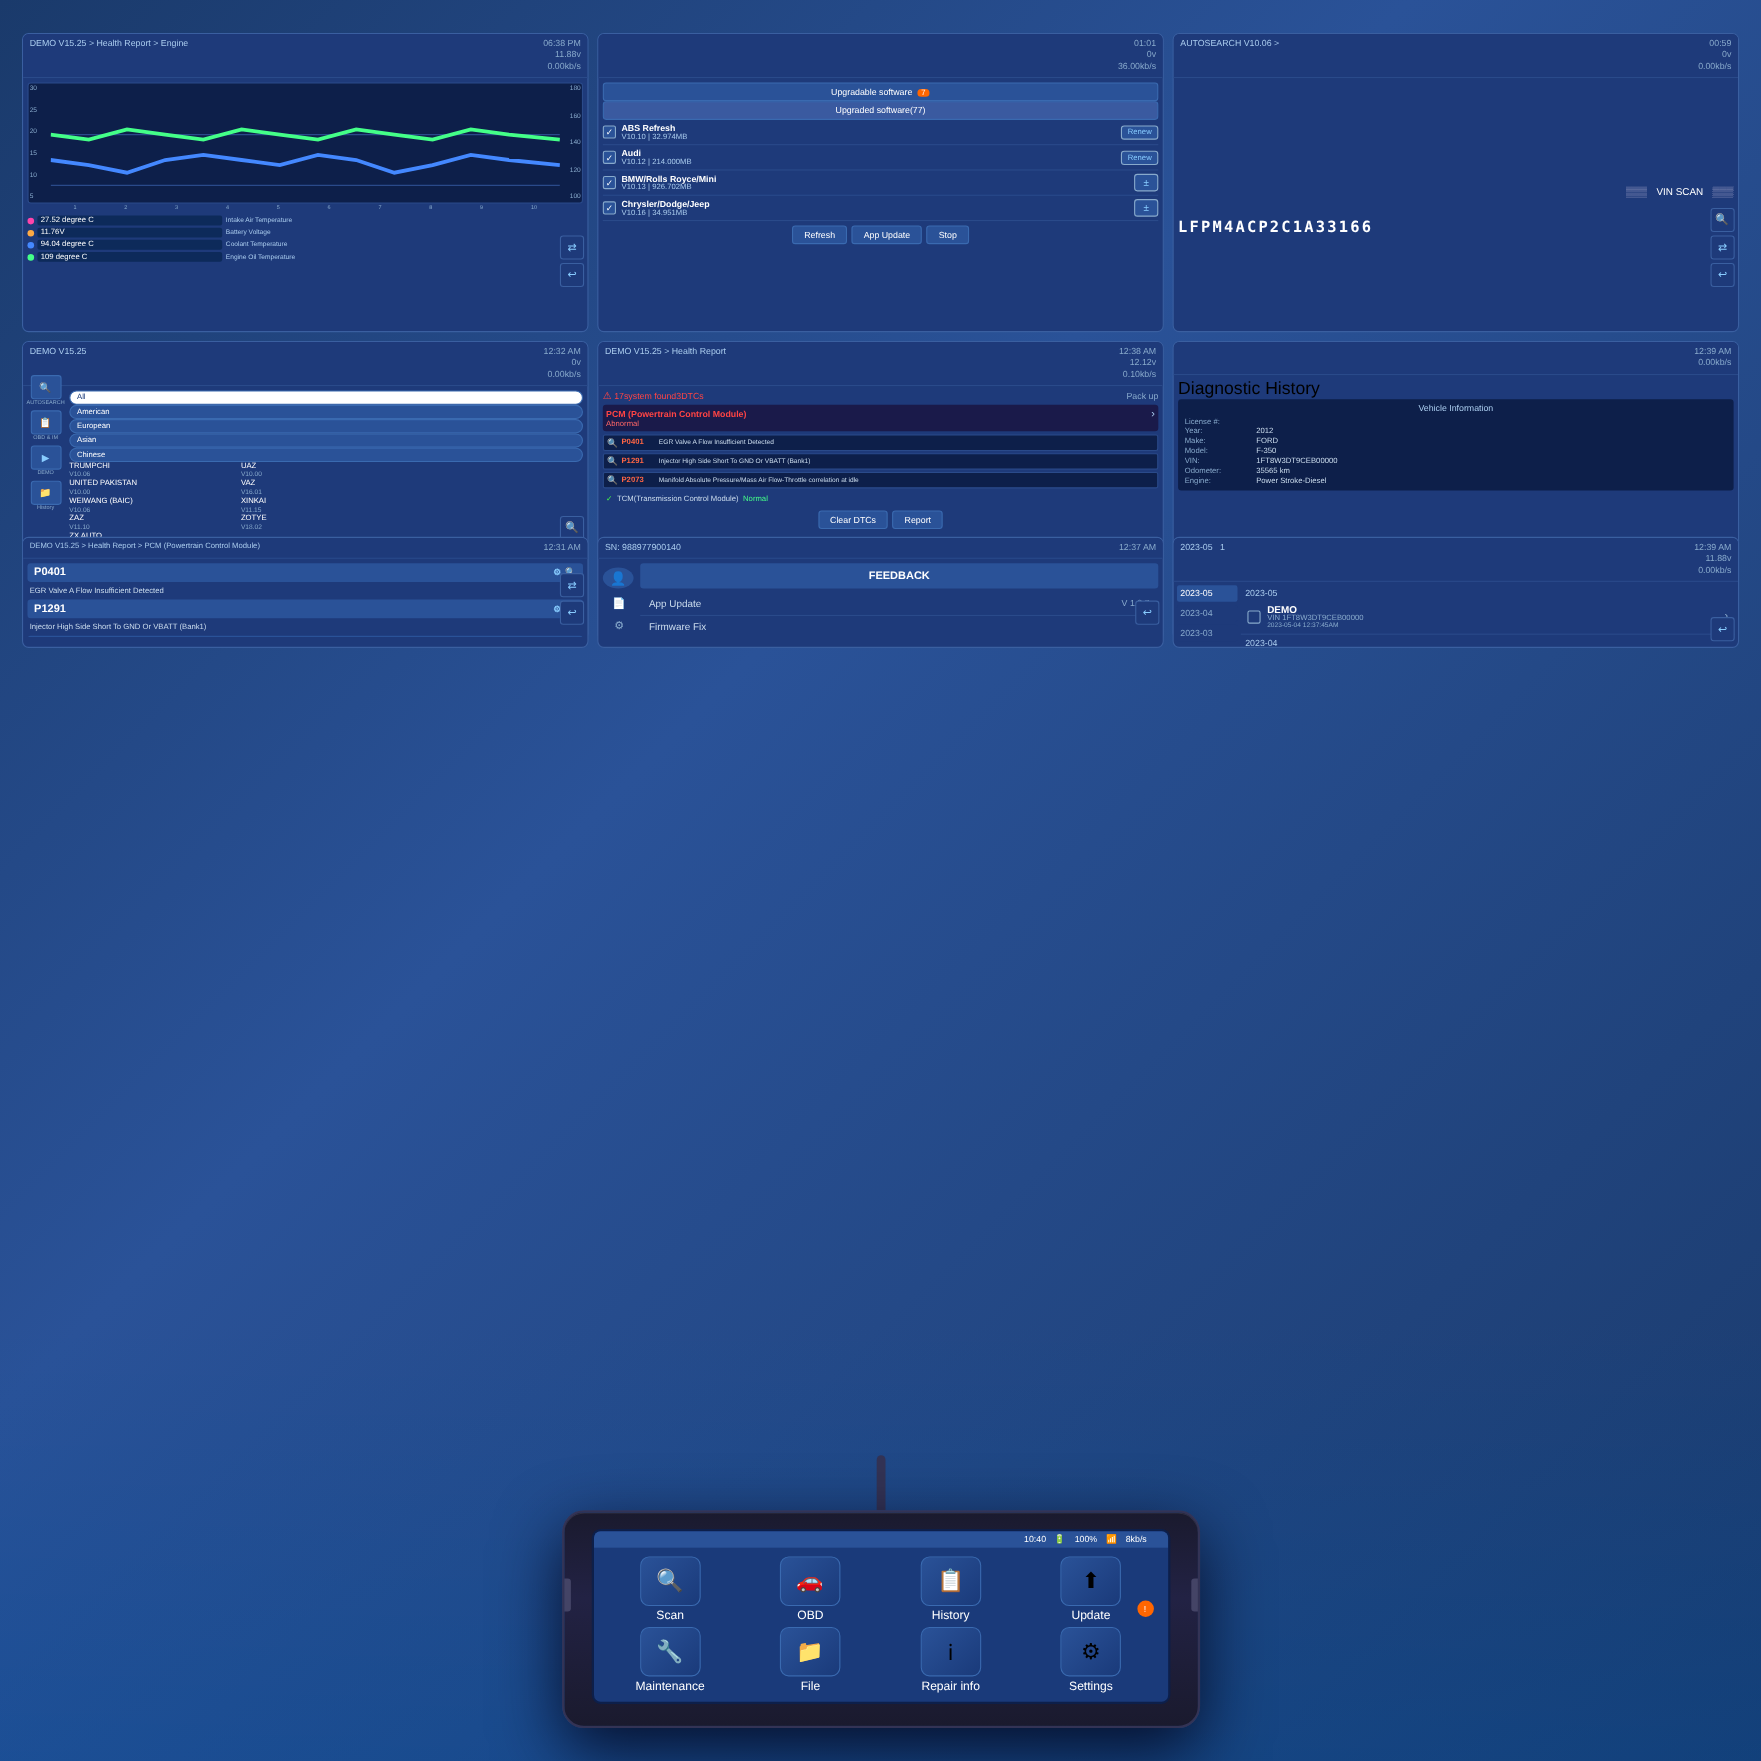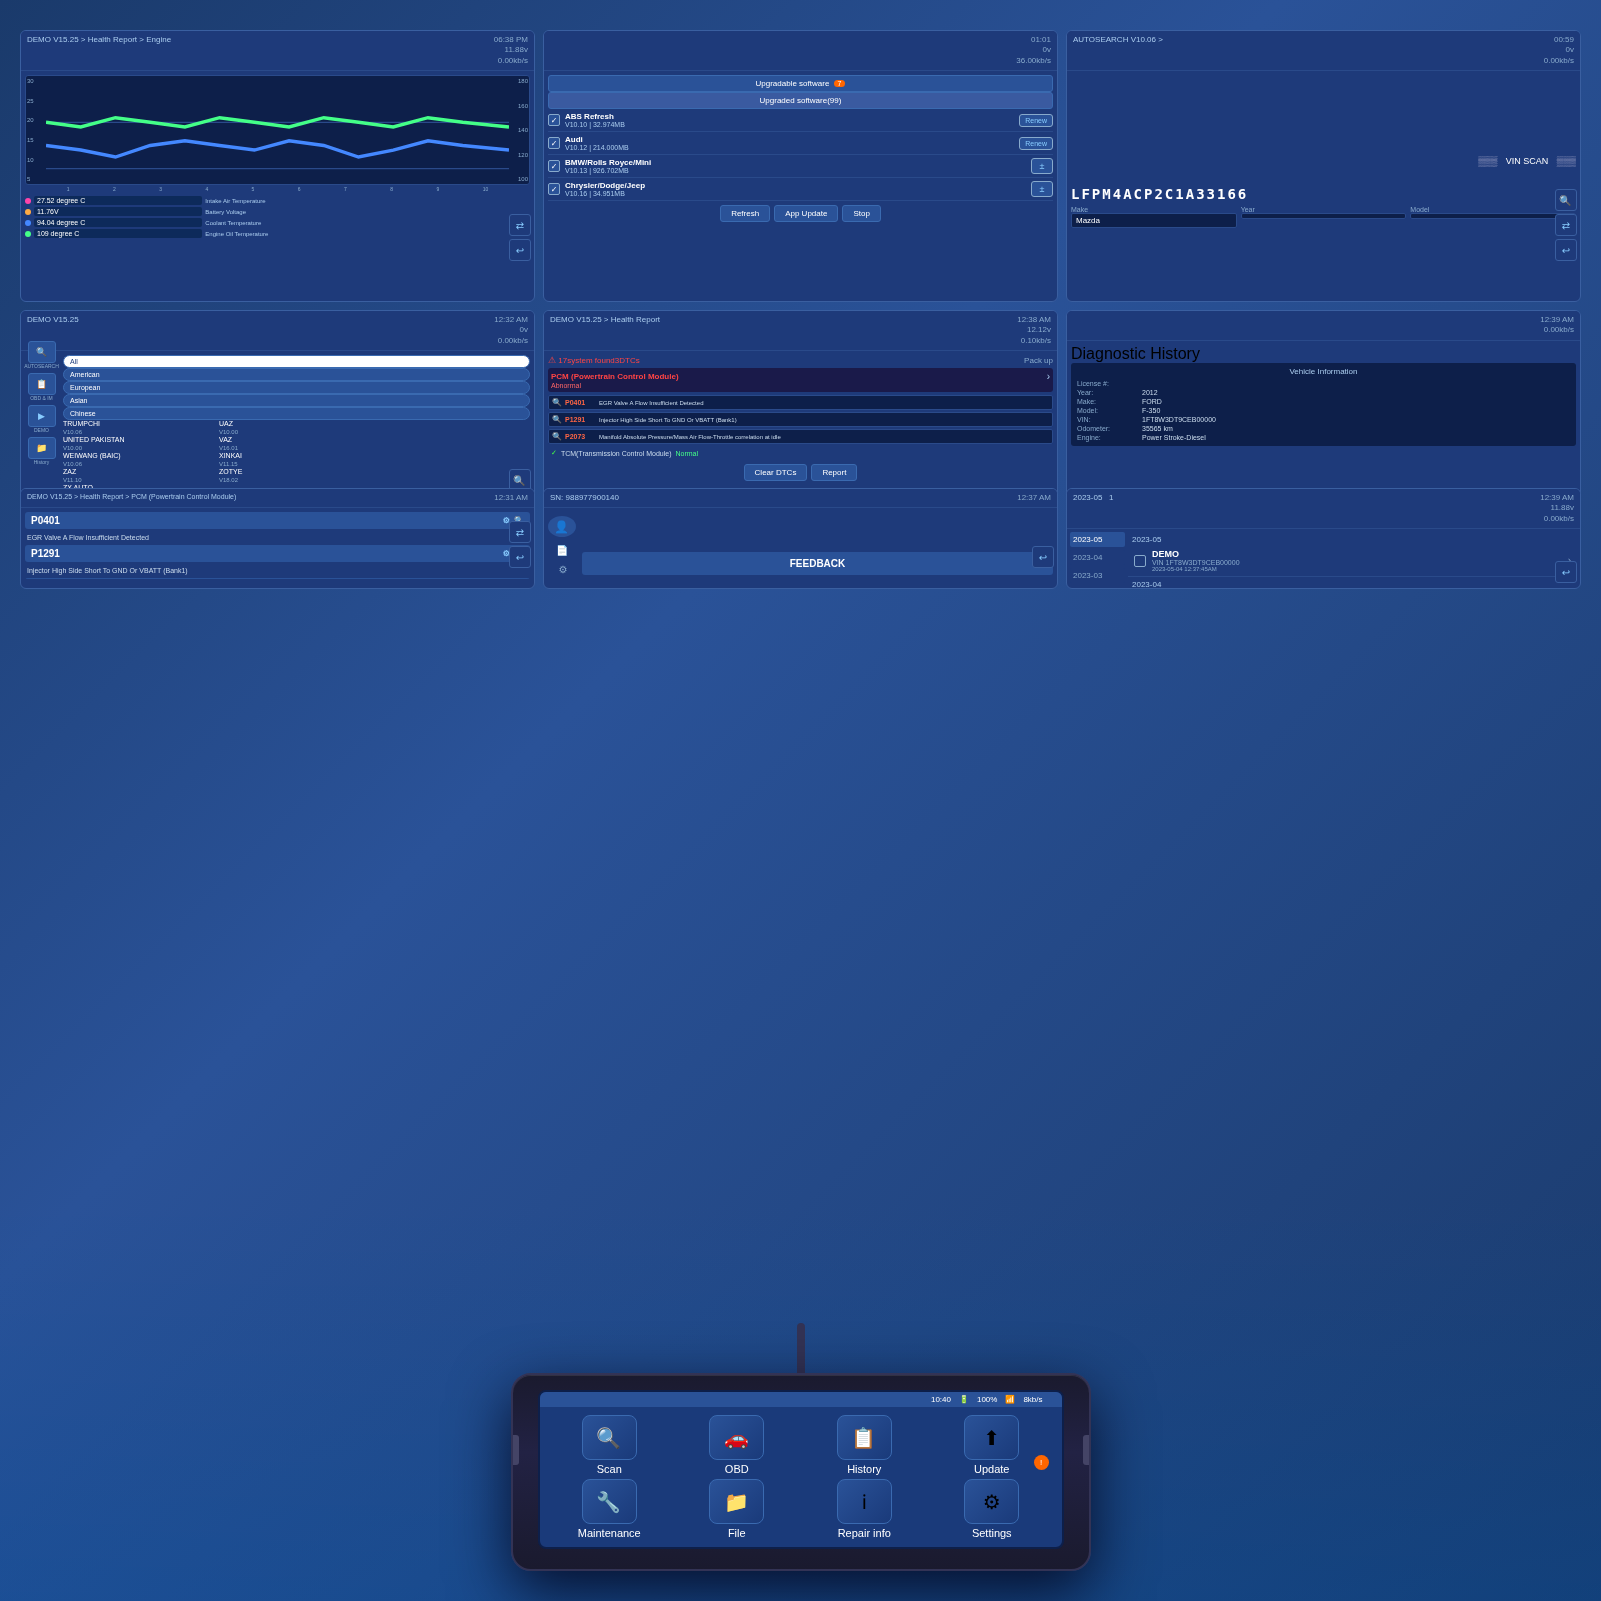--- a/index.html
+++ b/index.html
@@ -826,7 +826,7 @@
           <span class="badge">7</span>
         </div>
         <div class="tab-btn" style="background:#3a5aa0;">
-          <span>Upgraded software(99)</span>
+          <span>Upgraded software(77)</span>
         </div>
       </div>
       <div class="update-item">

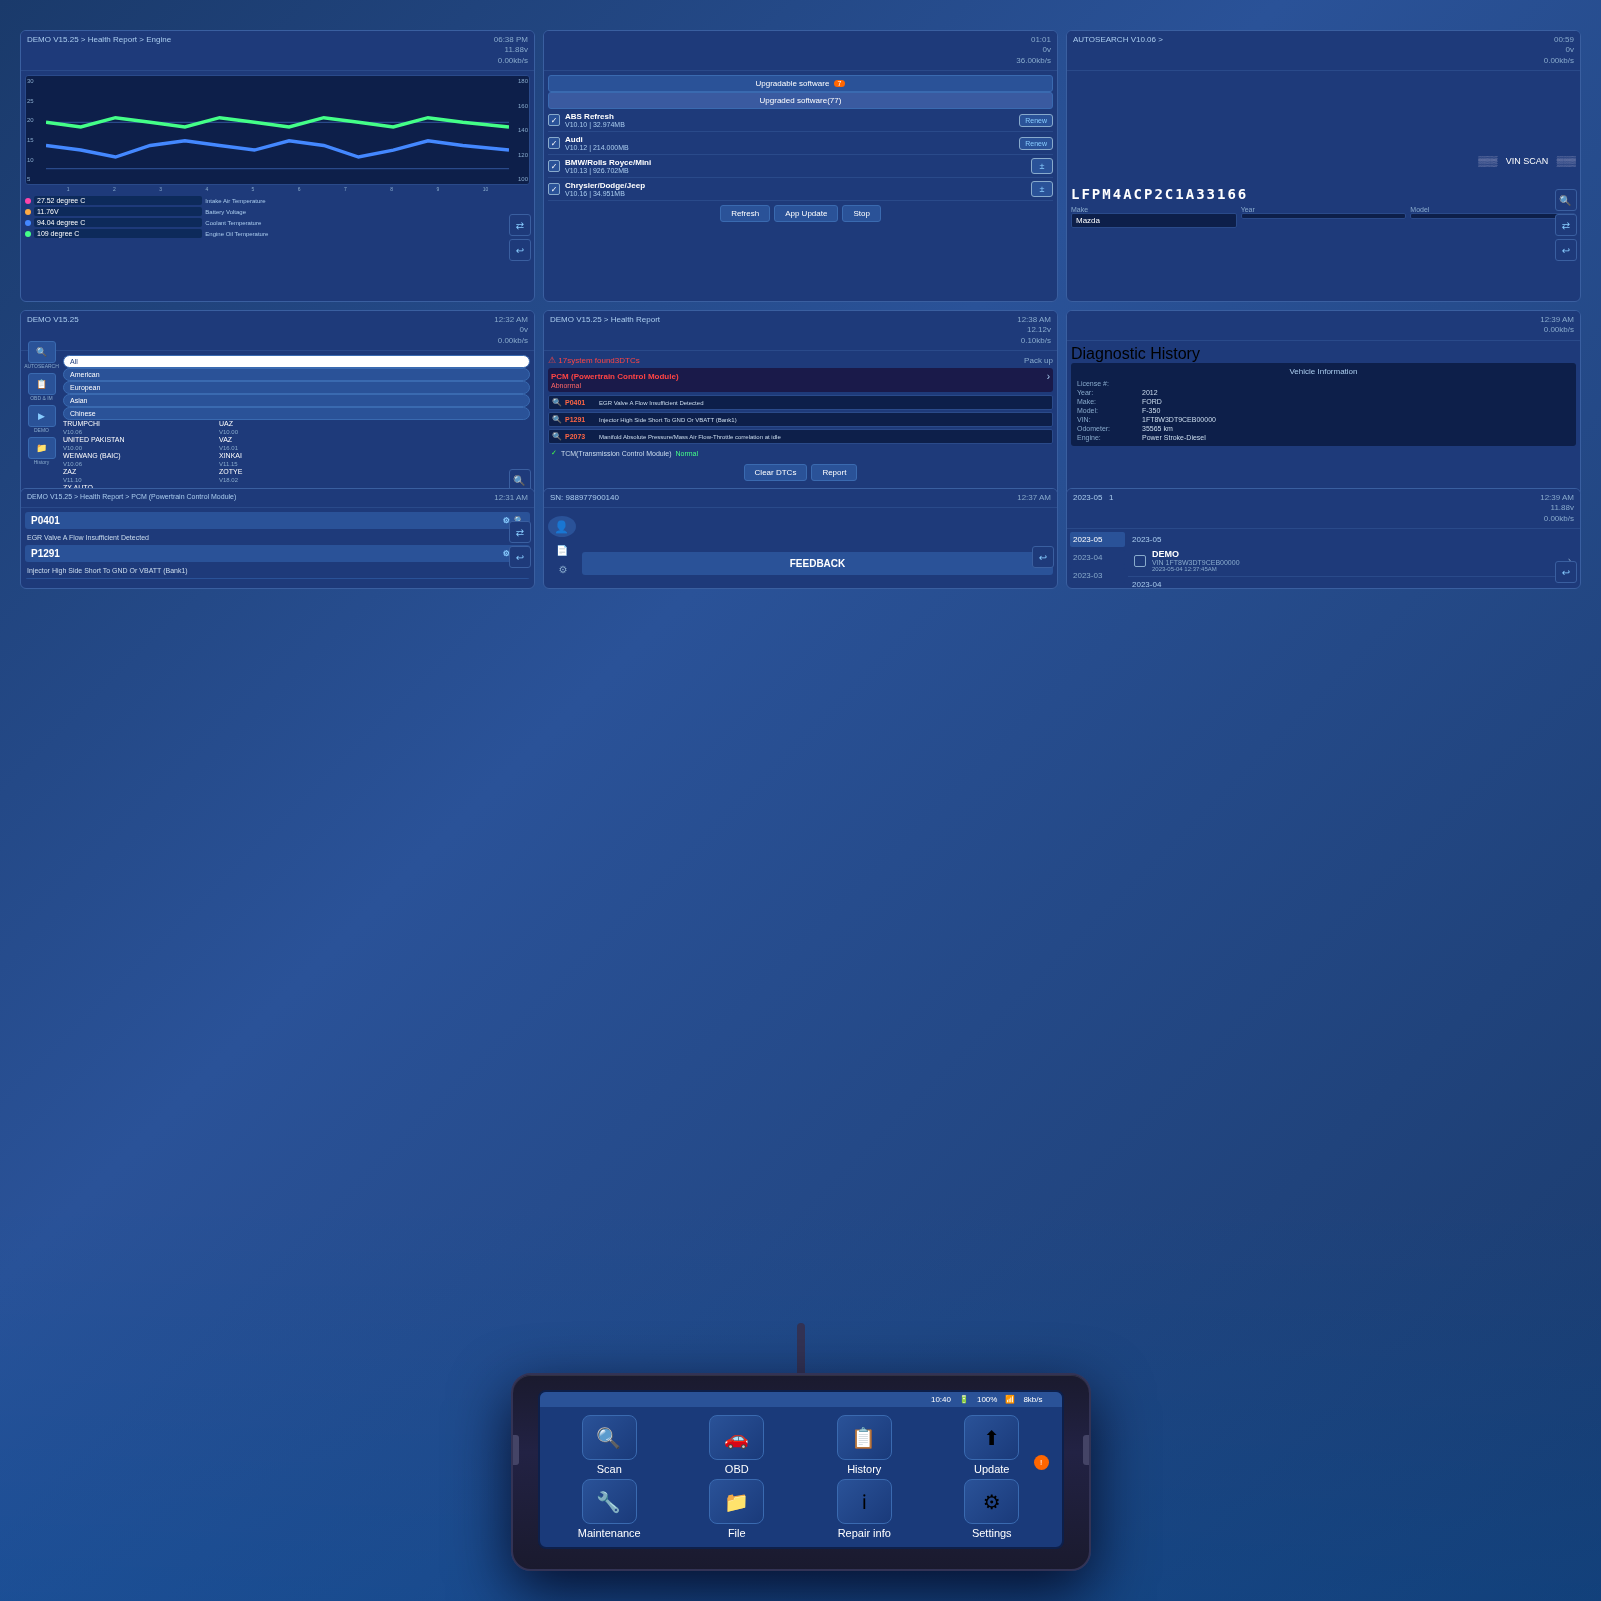--- a/index.html
+++ b/index.html
@@ -887,20 +887,6 @@
       <div class="vin-display">
         <div class="vin-number">LFPM4ACP2C1A33166</div>
       </div>
-      <div class="vin-fields">
-        <div class="vin-field">
-          <div class="vin-field-label">Make</div>
-          <div class="vin-field-value">Mazda</div>
-        </div>
-        <div class="vin-field">
-          <div class="vin-field-label">Year</div>
-          <div class="vin-field-value"></div>
-        </div>
-        <div class="vin-field">
-          <div class="vin-field-label">Model</div>
-          <div class="vin-field-value"></div>
-        </div>
-      </div>
     </div>
     <div class="panel-buttons-right">
       <div class="icon-btn">🔍</div>

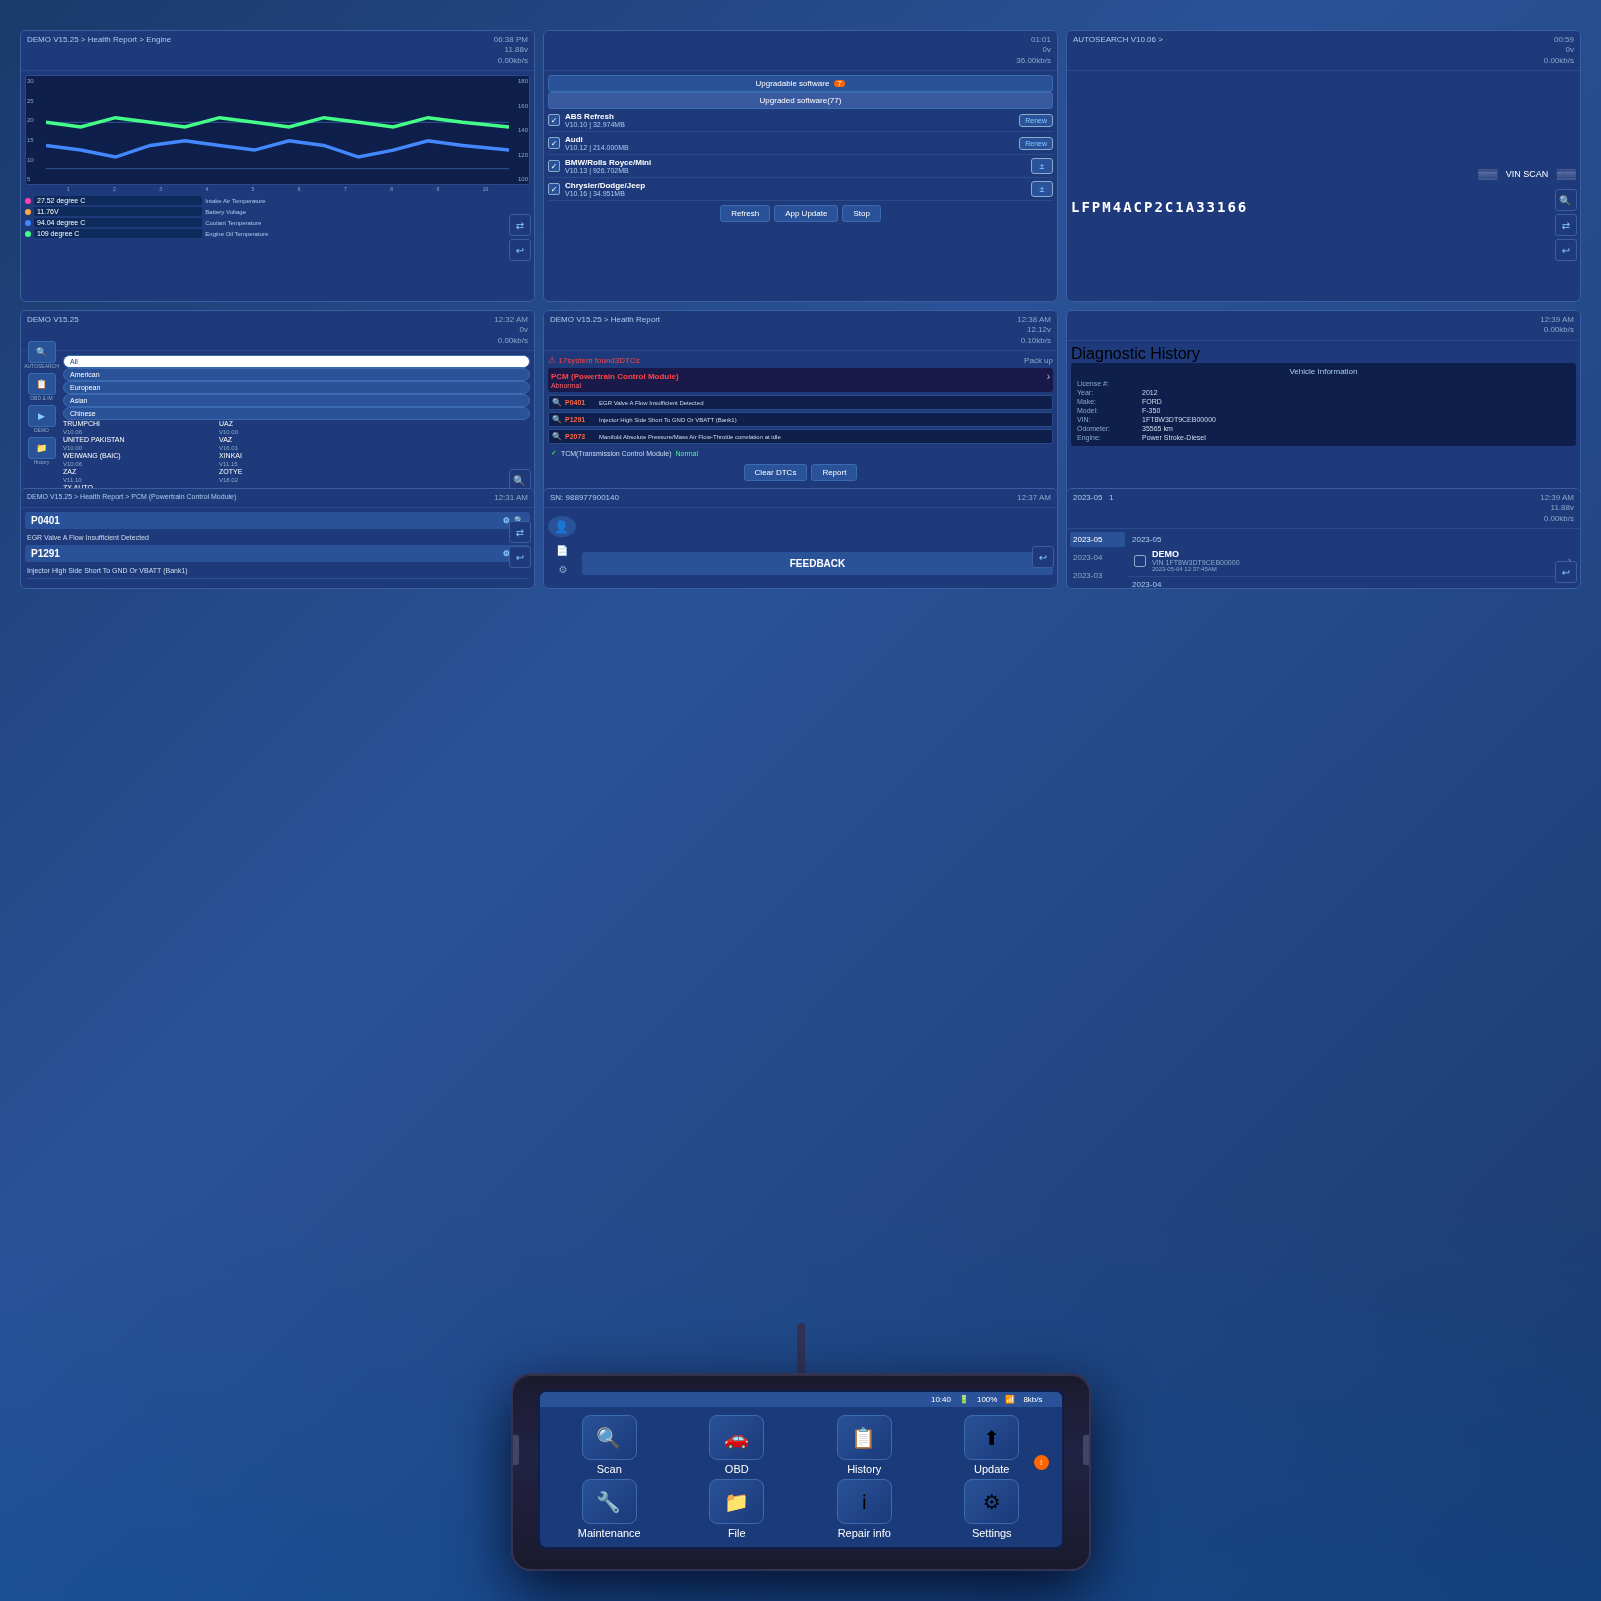--- a/index.html
+++ b/index.html
@@ -524,7 +524,6 @@
       width: 100%;
       cursor: pointer;
       margin-bottom: 4px;
-      margin-top: 40px;
     }
 
     .feedback-menu-item {

